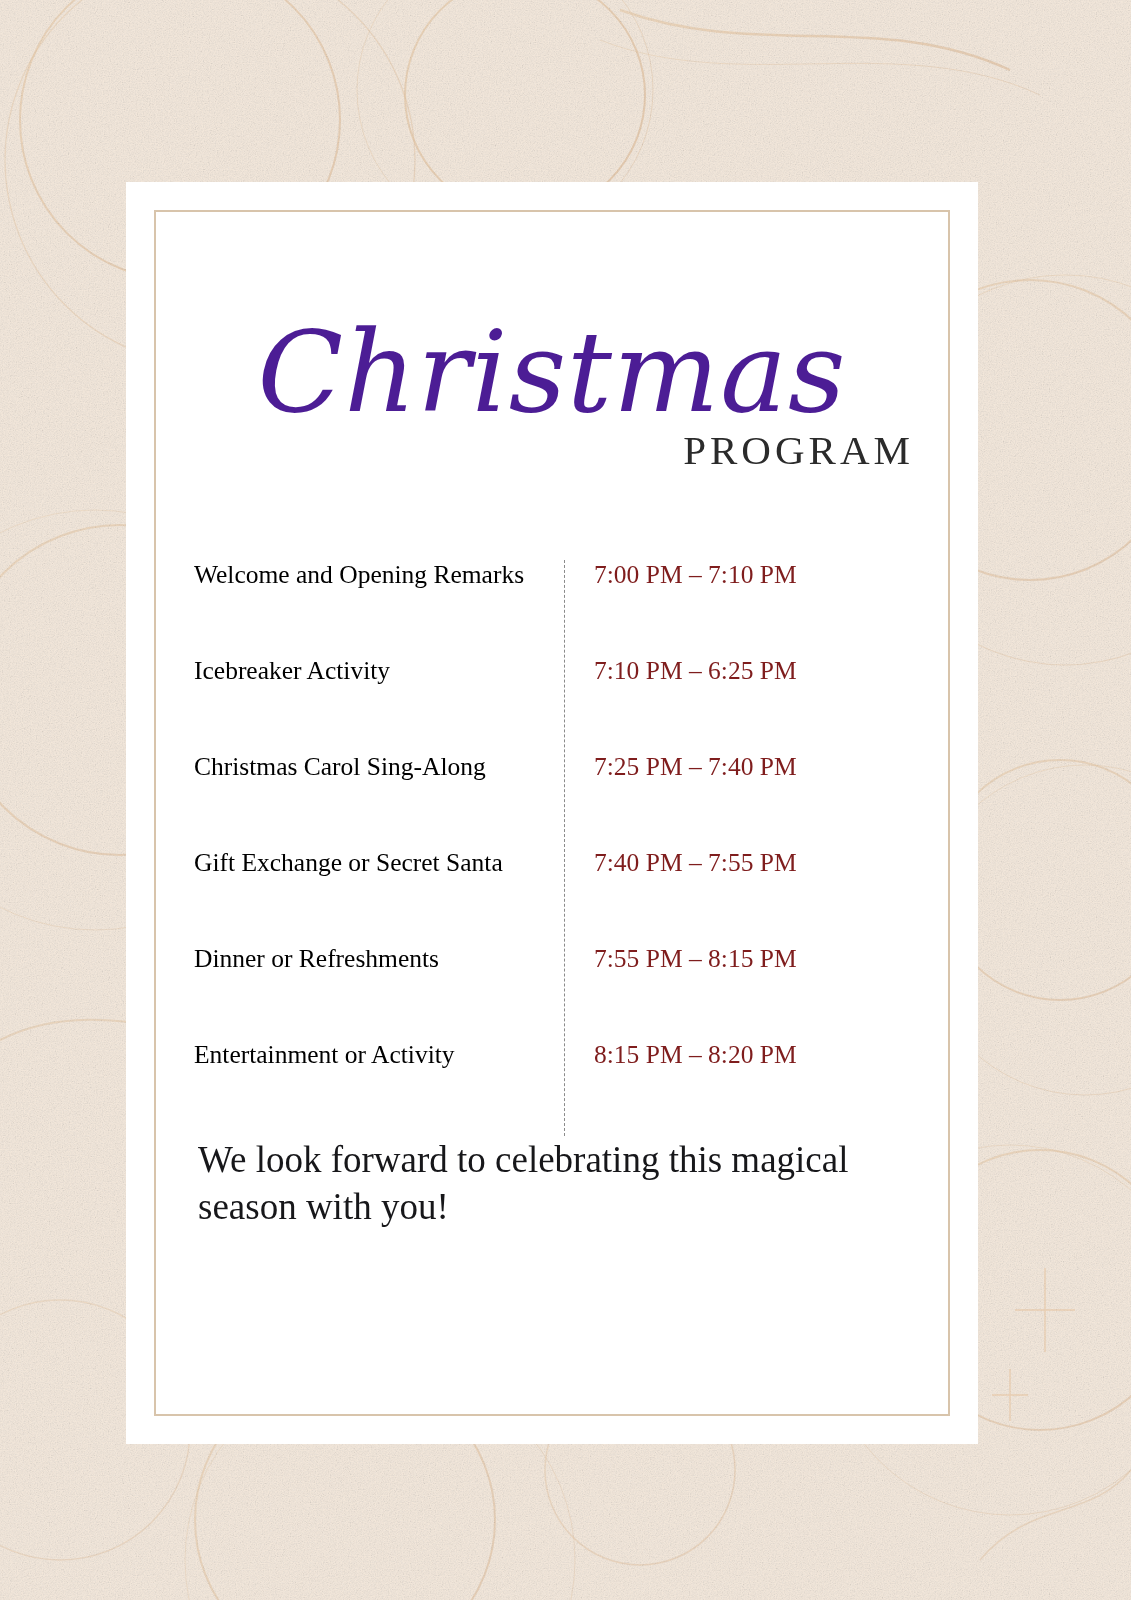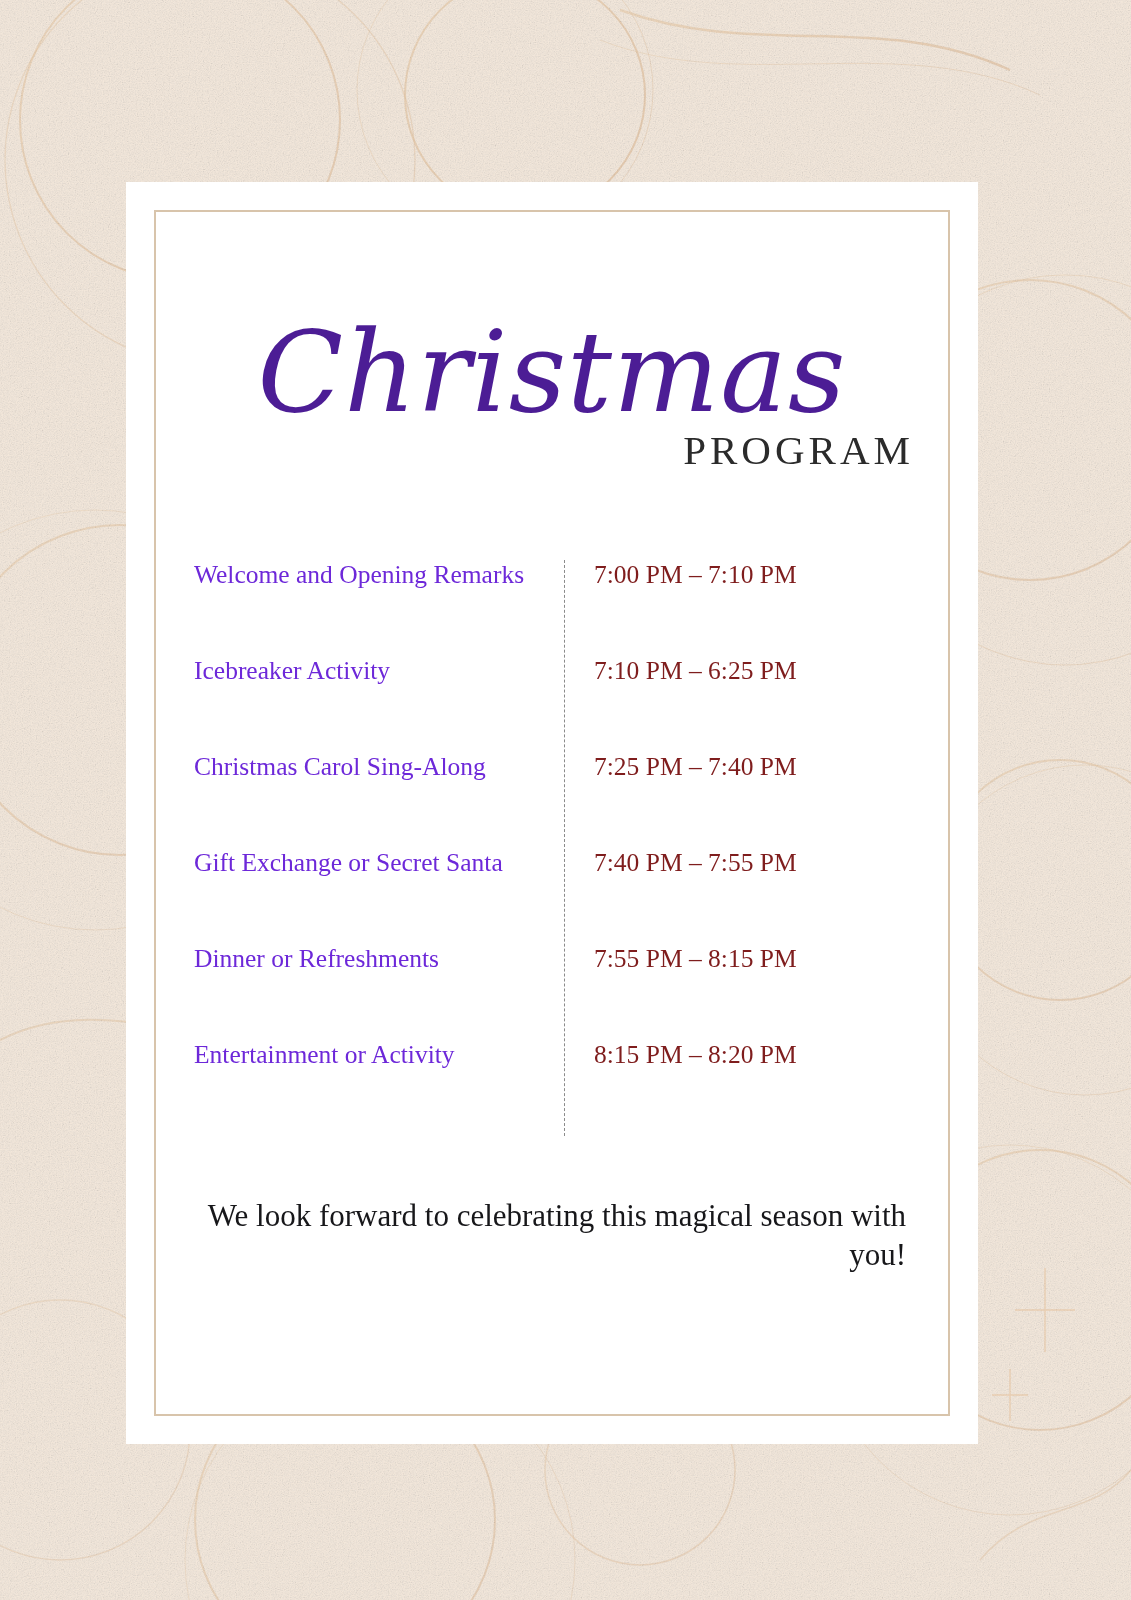--- a/index.html
+++ b/index.html
@@ -102,7 +102,7 @@
   .row-label {
     width: 374px;
     font-size: 25.5px;
-    color: #6d28d9;
+    color: #000000;
     padding-left: 2px;
     box-sizing: border-box;
   }

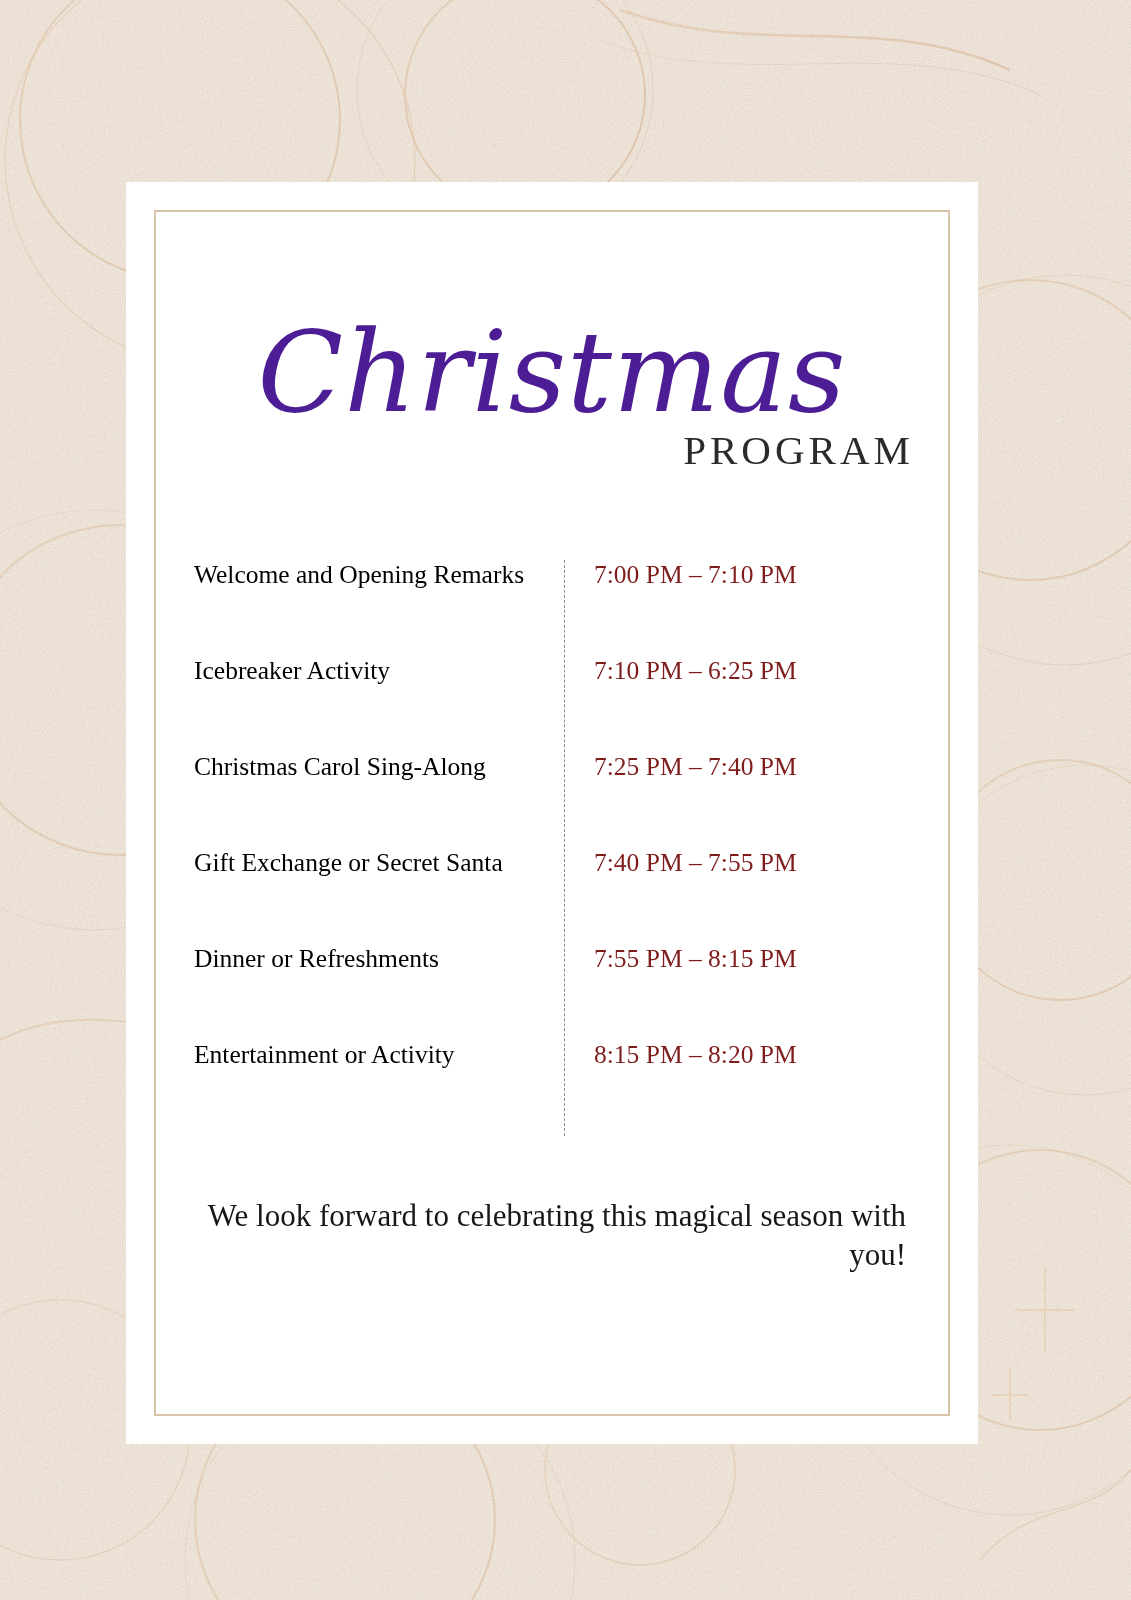--- a/index.html
+++ b/index.html
@@ -116,9 +116,8 @@
 
   
   .closing {
-    margin-top: 60px;
-    text-align: right;
-    font-size: 31px;
+    text-align: left;
+    font-size: 37px;
     line-height: 1.28;
     color: #17171a;
     padding: 0 8px;

